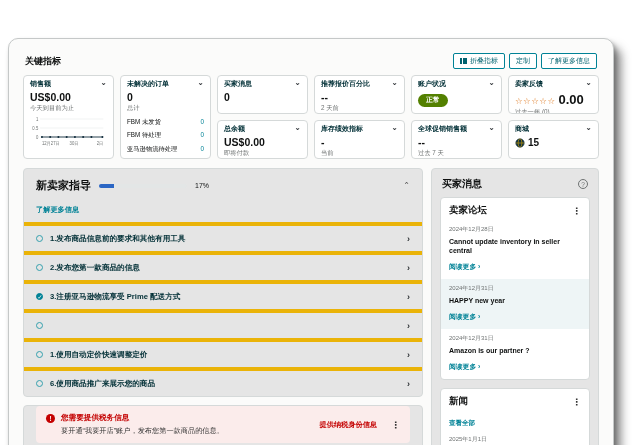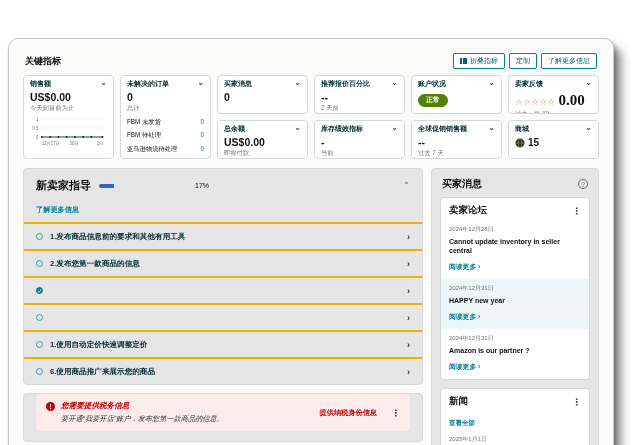--- a/index.html
+++ b/index.html
@@ -28,7 +28,7 @@
   .orow .v { color:#008296; }
   .pill { display:inline-block; margin-top:5px; background:#538000; color:#fff; font-size:6.8px; font-weight:bold; padding:1.5px 8px; border-radius:9px; }
   .stars { color:#de7921; font-size:8.5px; letter-spacing:.5px; margin-top:4px; }
-  .stars b { color:#0f1111; font-size:15px; letter-spacing:0;font-family:Liberation Serif, serif; }
+  .stars b { color:#0f1111; font-size:13px; letter-spacing:0; }
   .globe-row { display:flex; align-items:center; gap:3px; margin-top:4px; font-size:10px; font-weight:bold; }
   .spark text { font-size:4.6px; fill:#6f7373; }
   

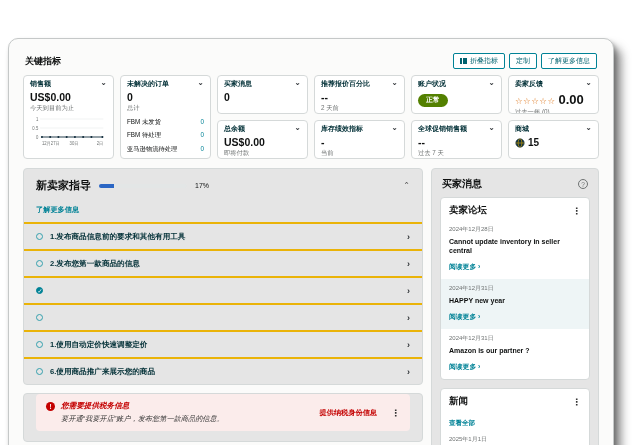--- a/index.html
+++ b/index.html
@@ -45,7 +45,7 @@
   .g-collapse { margin-left:auto; color:#555; font-size:8px; cursor:pointer; }
   .g-desc { padding:0 12px; font-size:7.2px; line-height:1.55; color:#232f3e; }
   .g-link { display:inline-block; margin:2px 12px 7px; font-size:7.2px; font-weight:bold; color:#008296; text-decoration:none; }
-  .g-row { display:flex; align-items:center; gap:7px; border-top:2px solid #eab308; padding:7.5px 12px; cursor:pointer; }
+  .g-row { display:flex; align-items:center; gap:7px; border-top:4px solid #eab308; padding:7.5px 12px; cursor:pointer; }
   .g-row .lbl { font-size:7.6px; font-weight:bold; color:#002f36; }
   .ck { width:7px; height:7px; border:1.4px solid #35a0ad; border-radius:50%; flex:0 0 auto; position:relative; }
   .ck.done { background:#008296; border-color:#008296; }

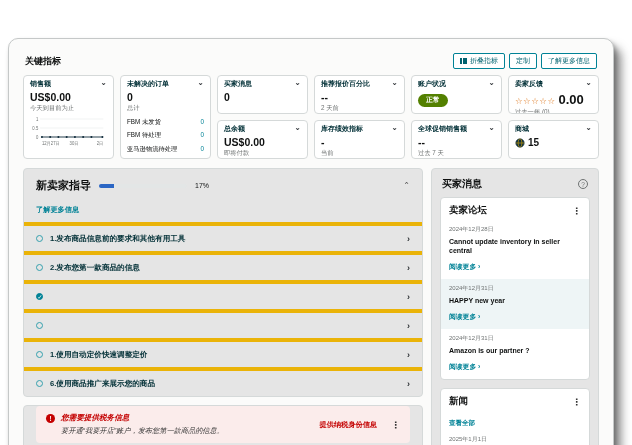--- a/index.html
+++ b/index.html
@@ -254,6 +254,7 @@
         </div>
         <div class="g-row">
           <span class="ck done"></span>
+          <span class="lbl">3.注册亚马逊物流享受 Prime 配送方式</span>
           <span class="rchev">›</span>
         </div>
         <div class="g-row">

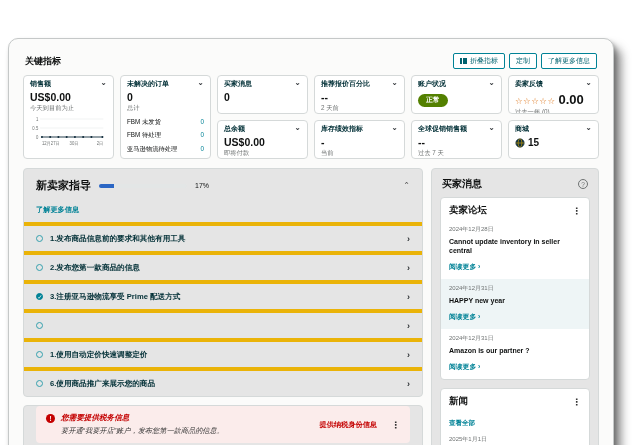--- a/index.html
+++ b/index.html
@@ -276,7 +276,7 @@
       <div class="panel actions">
         <div class="alert">
           <span class="excl">!</span>
-          <div style="min-width:0;font-style:italic;">
+          <div style="min-width:0;">
             <div class="al-title">您需要提供税务信息</div>
             <div class="al-body">要开通“我要开店”账户，发布您第一款商品的信息。</div>
           </div>

